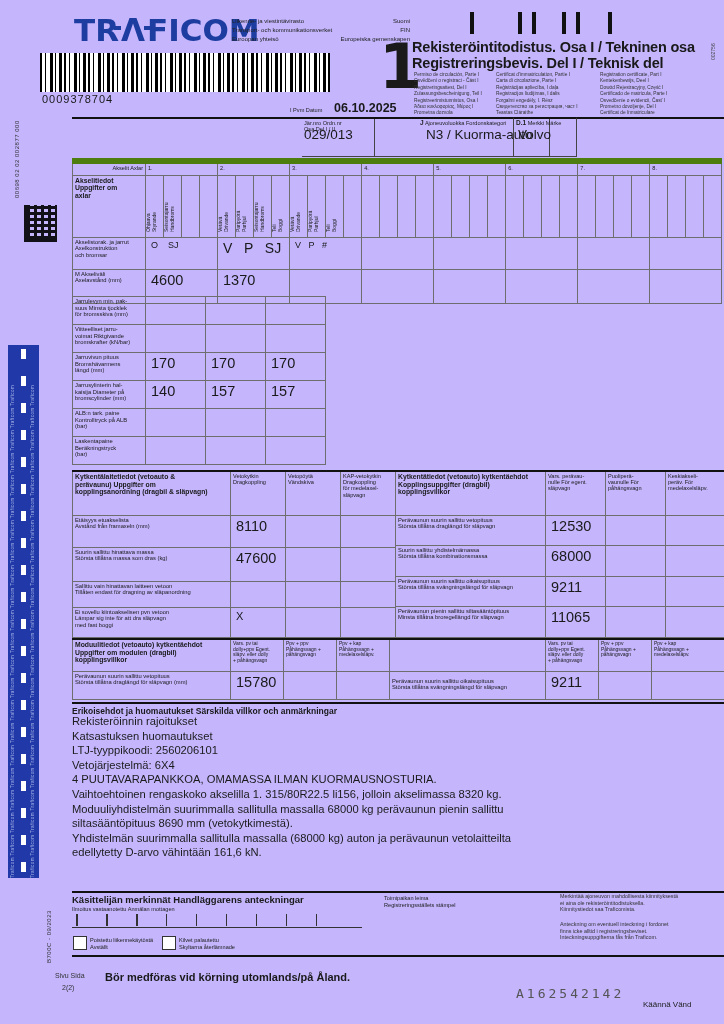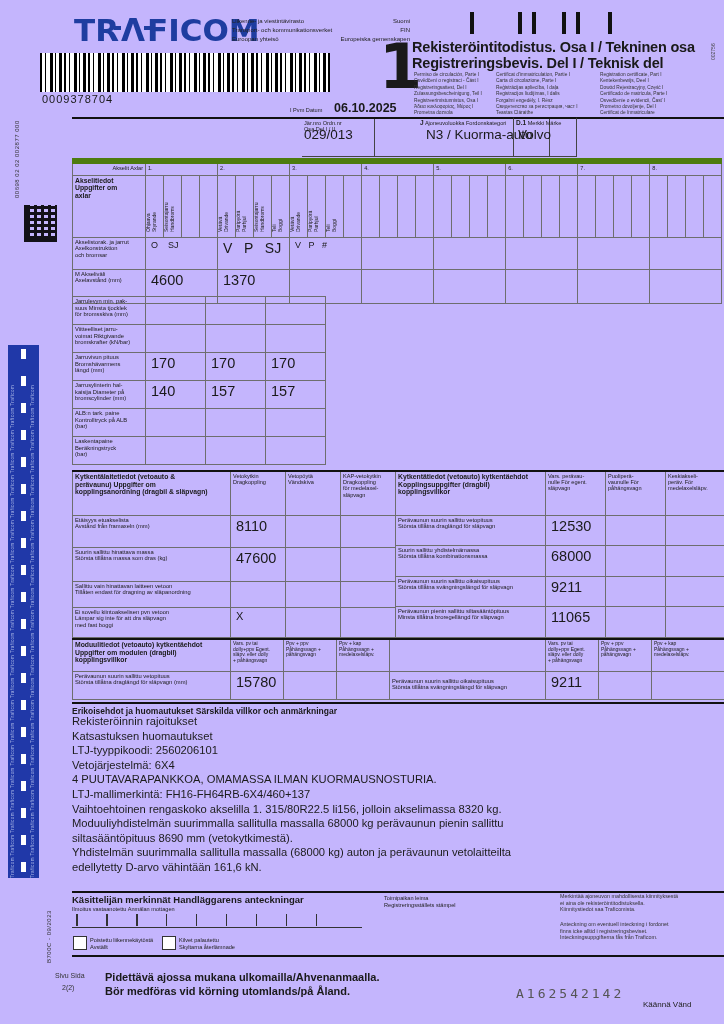--- a/index.html
+++ b/index.html
@@ -467,7 +467,6 @@
       <div class="rline">LTJ-tyyppikoodi: 2560206101</div>
       <div class="rline">Vetojärjestelmä: 6X4</div>
       <div class="rline">4 PUUTAVARAPANKKOA, OMAMASSA ILMAN KUORMAUSNOSTURIA.</div>
-      <div class="rline">LTJ-mallimerkintä: FH16-FH64RB-6X4/460+137</div>
       <div class="rline">Vaihtoehtoinen rengaskoko akselilla 1. 315/80R22.5 li156, jolloin akselimassa 8320 kg.</div>
       <div class="rline">Moduuliyhdistelmän suurimmalla sallitulla massalla 68000 kg perävaunun pienin sallittu</div>
       <div class="rline">siltasääntöpituus 8690 mm (vetokytkimestä).</div>

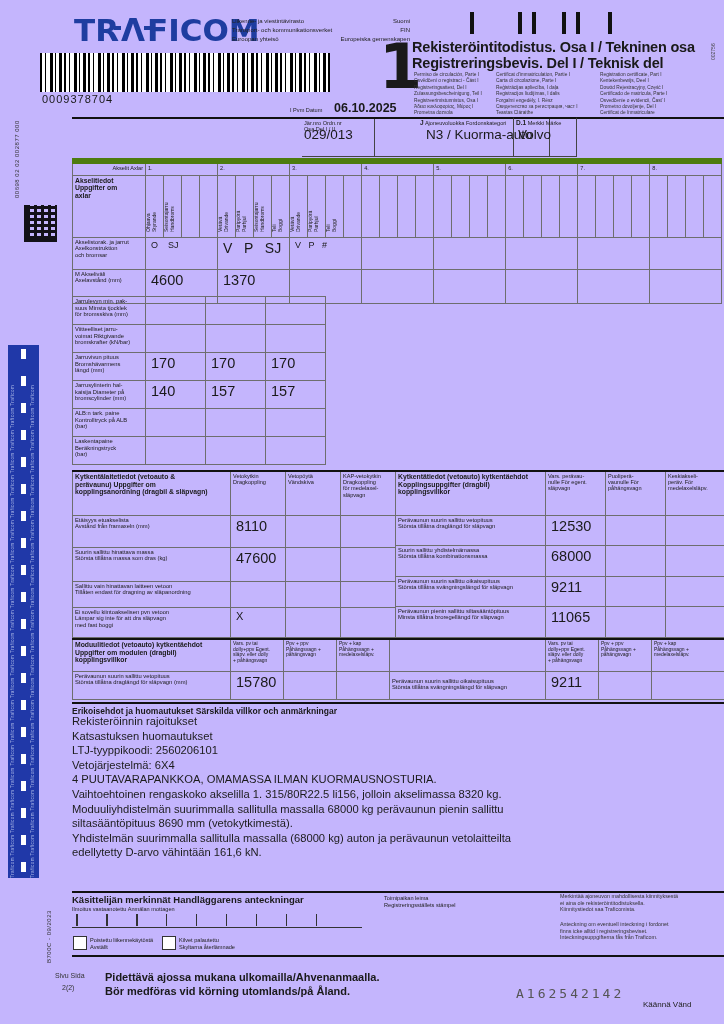--- a/index.html
+++ b/index.html
@@ -498,7 +498,6 @@
   <span class="abs pgl" style="left:55px;top:972px;">Sivu Sida</span>
   <span class="abs pgl" style="left:62px;top:984px;">2(2)</span>
   <div class="abs carry" style="left:105px;top:970px;width:420px;">
-    <div>Pidettävä ajossa mukana ulkomailla/Ahvenanmaalla.</div>
     <div>Bör medföras vid körning utomlands/på Åland.</div>
   </div>
   <span class="abs docnum" style="left:516px;top:986px;">A162542142</span>

